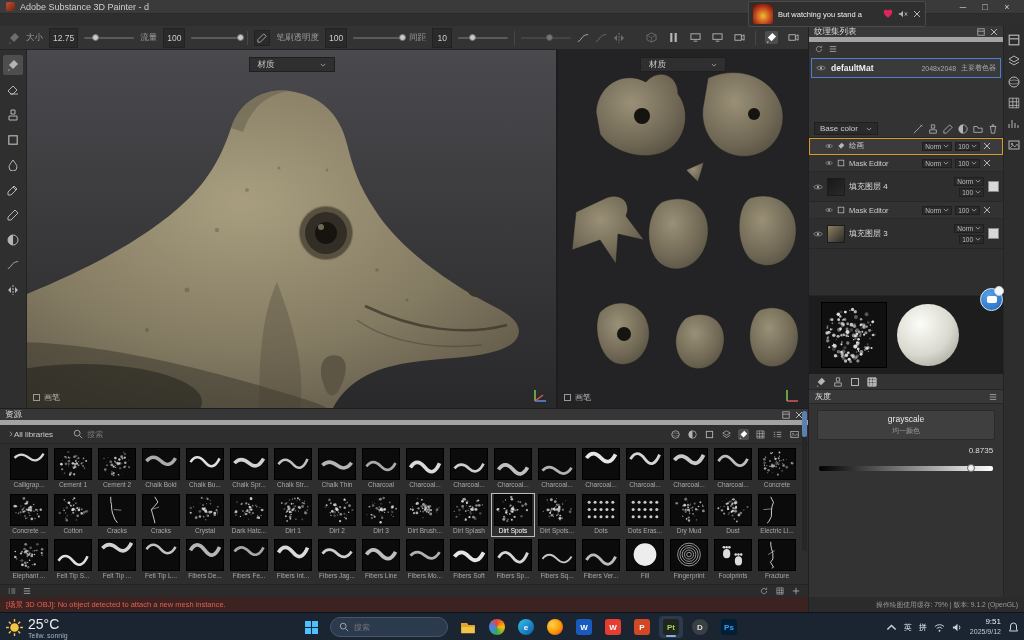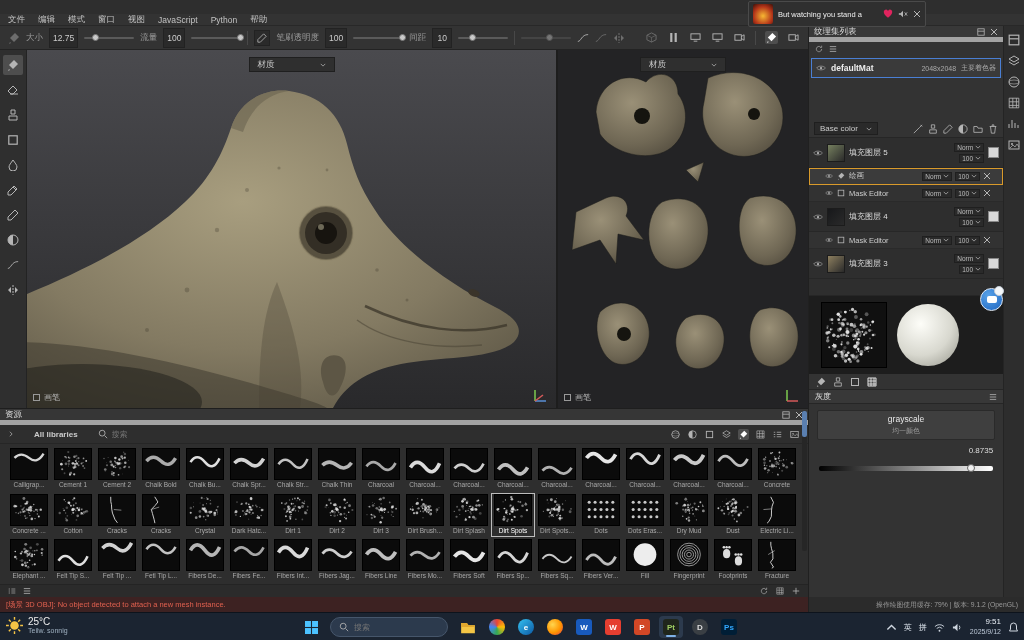--- a/index.html
+++ b/index.html
@@ -167,6 +167,15 @@
 
 <div id="app">
 
+  <header id="titlebar">
+    <span class="appicon"></span>
+    <span>Adobe Substance 3D Painter - d</span>
+    <span class="wbtns">
+      <span class="wbtn">─</span>
+      <span class="wbtn">□</span>
+      <span class="wbtn">×</span>
+    </span>
+  </header>
 
   <nav id="menubar">
       <span class="mitem">文件</span>

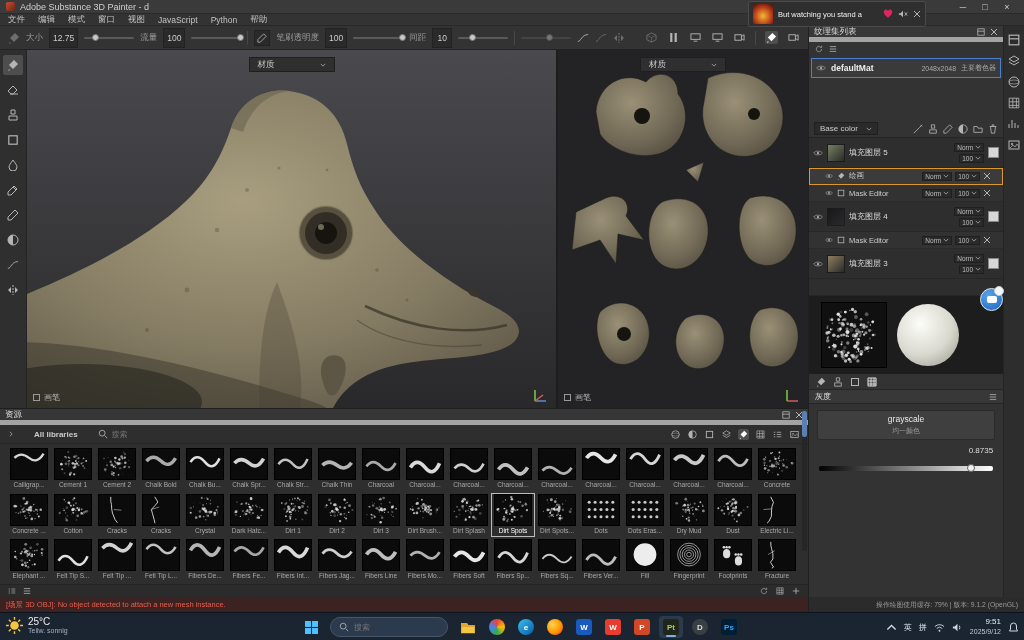--- a/index.html
+++ b/index.html
@@ -177,16 +177,6 @@
     </span>
   </header>
 
-  <nav id="menubar">
-      <span class="mitem">文件</span>
-      <span class="mitem">编辑</span>
-      <span class="mitem">模式</span>
-      <span class="mitem">窗口</span>
-      <span class="mitem">视图</span>
-      <span class="mitem">JavaScript</span>
-      <span class="mitem">Python</span>
-      <span class="mitem">帮助</span>
-    </nav>
 
   <div id="toolbar">
     <i class="ic ic12 dim">

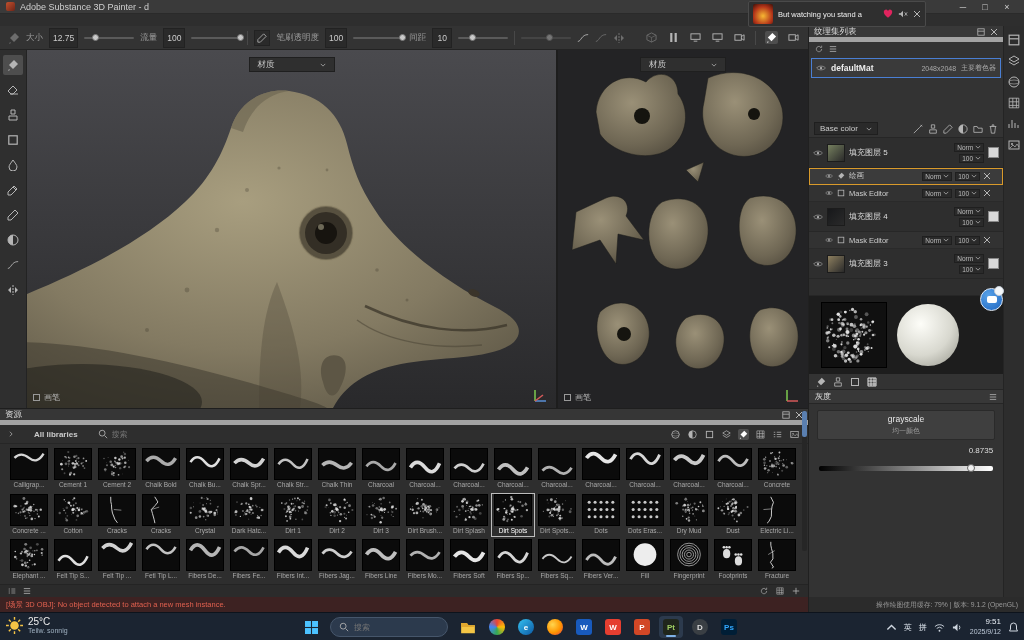--- a/index.html
+++ b/index.html
@@ -548,29 +548,6 @@
       </div>
 
       <div id="layerlist">
-          <div class="lrow">
-            <i class="ic">
-              <svg viewBox="0 0 16 10">
-                <path d="M1 5C4 1 12 1 15 5C12 9 4 9 1 5Z" fill="none" stroke="currentColor"></path>
-                <circle cx="8" cy="5" r="1.8" fill="currentColor"></circle>
-              </svg>
-            </i>
-    <span class="lthumb" style="background:linear-gradient(135deg,#76805f,#2a2a2a)"></span>
-    <span class="lname">填充图层 5</span>
-    <span class="lright">
-              <span class="bx">Norm<i class="ic c6">
-                  <svg viewBox="0 0 8 5">
-                    <path d="M1 1l3 3 3-3" fill="none" stroke="currentColor"></path>
-                  </svg>
-                </i></span>
-              <span class="bx">100<i class="ic c6">
-                  <svg viewBox="0 0 8 5">
-                    <path d="M1 1l3 3 3-3" fill="none" stroke="currentColor"></path>
-                  </svg>
-                </i></span>
-            </span>
-    <span class="lmask"></span>
-          </div>
           <div class="crow sel">
             <i class="ic ic8">
               <svg viewBox="0 0 16 10">

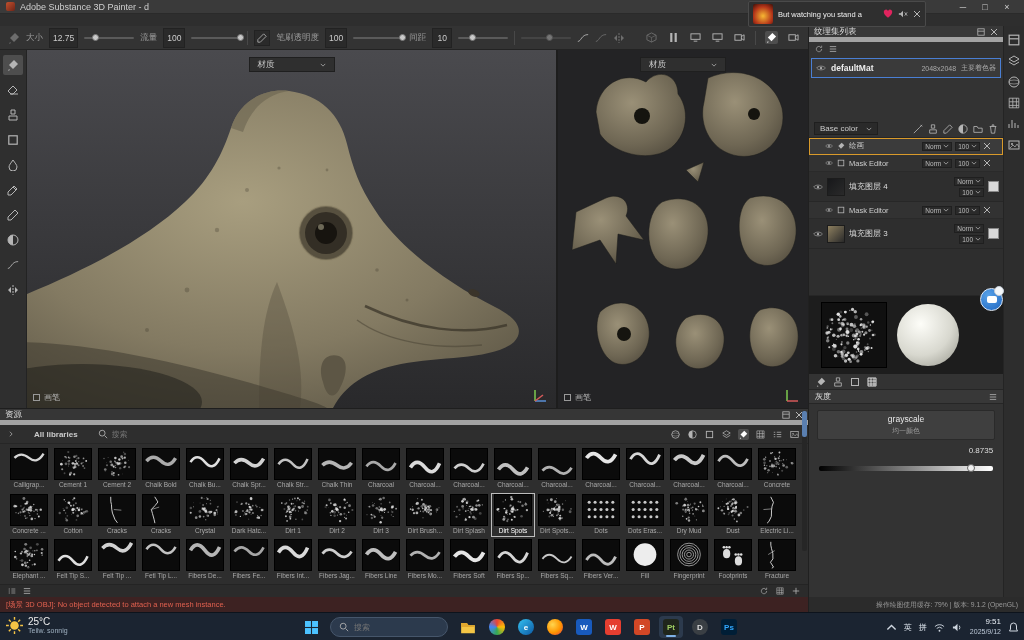--- a/index.html
+++ b/index.html
@@ -103,7 +103,7 @@
   #assets{position:absolute;top:408px;left:0;width:808px;height:189px;background:#2e2e2e;border-top:1px solid #1e1e1e;display:flex;flex-direction:column;}
   #assets .phead{background:#363636;}
   .afilter{height:19px;display:flex;align-items:center;gap:6px;padding:0 8px;background:#2e2e2e;border-bottom:1px solid #262626;}
-  .alib{display:flex;align-items:center;gap:20px;font-size:8px;color:#ccc;font-weight:bold;}
+  .alib{display:flex;align-items:center;gap:0;font-size:8px;color:#ccc;}
   .asearch{display:flex;align-items:center;gap:4px;margin-left:14px;flex:1;}
   .asearch input{background:transparent;border:none;outline:none;color:#bbb;font-size:8px;width:200px;font-family:inherit;}
   .aficons{display:flex;align-items:center;gap:6px;}

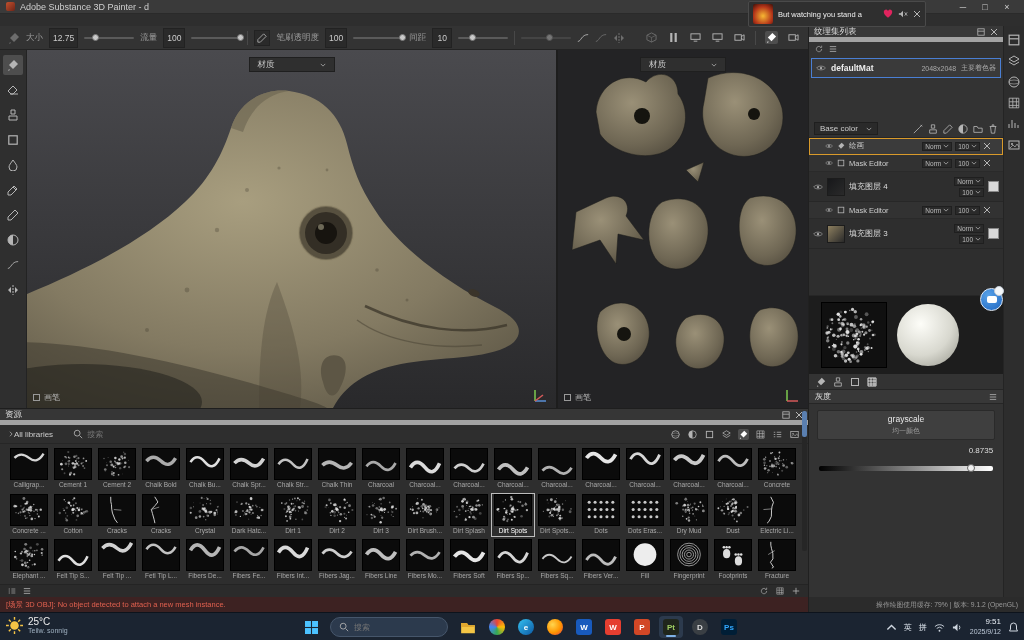--- a/index.html
+++ b/index.html
@@ -129,7 +129,7 @@
   #taskbar{position:absolute;top:612px;left:0;width:1024px;height:28px;background:#1b2431;border-top:1px solid #0d131c;}
   #weather{position:absolute;left:6px;top:3px;display:flex;align-items:center;gap:5px;}
   #weather .ic{width:17px;height:17px;}
-  .wtemp{font-size:10px;color:#eee;}
+  .wtemp{font-size:14px;color:#eee;}
   .wdesc{font-size:7px;color:#9fb0c0;}
   #tbcenter{position:absolute;left:300px;top:3px;display:flex;align-items:center;gap:8px;}
   #startbtn{width:22px;height:22px;display:flex;align-items:center;justify-content:center;border-radius:4px;}

